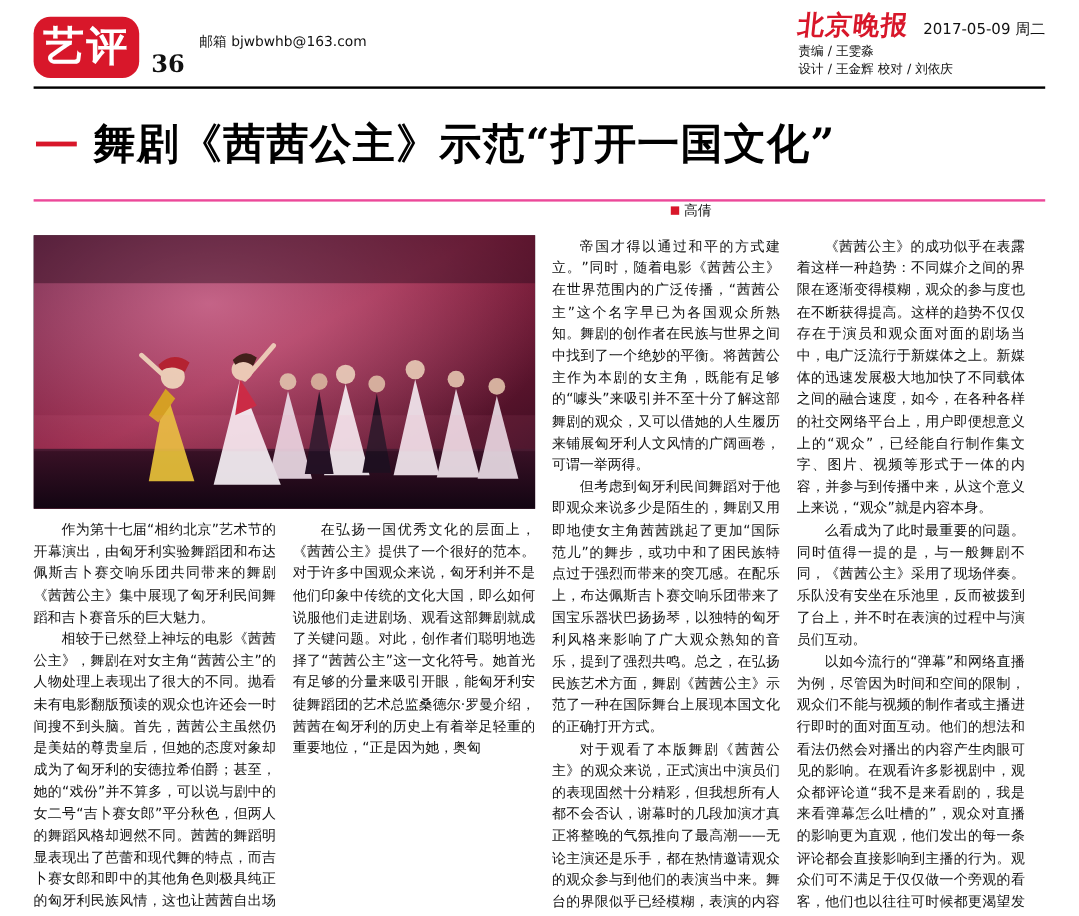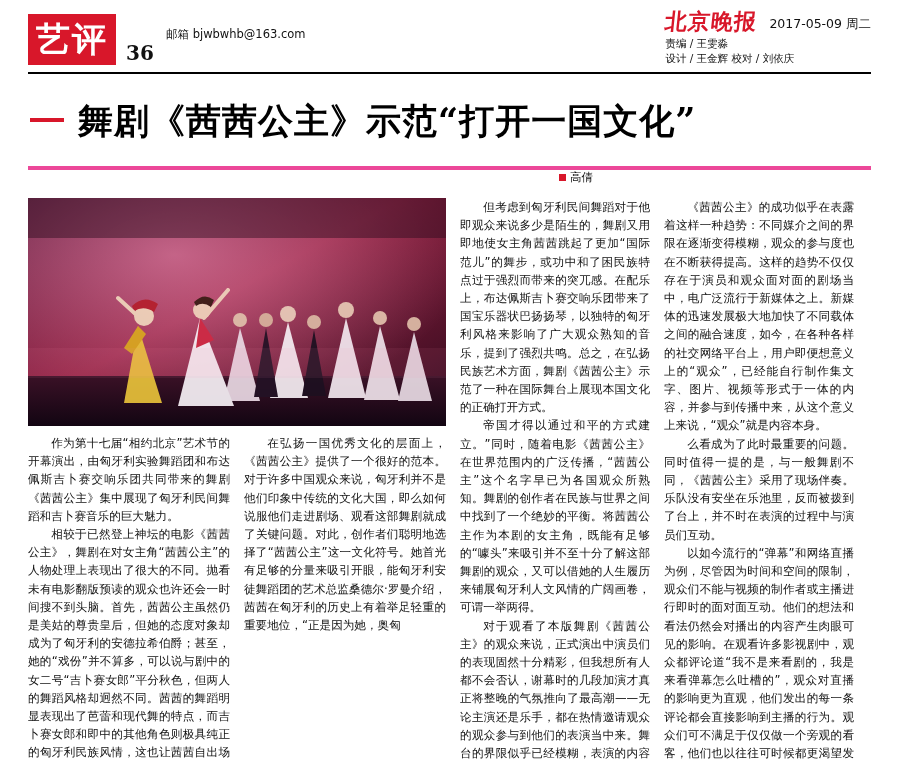--- a/index.html
+++ b/index.html
@@ -44,6 +44,7 @@
     line-height: 1;
     padding: 8px 8px 9px 8px;
     letter-spacing: 2px;
+    border-radius: 14px;
   }
   .section-col {
     display: flex;

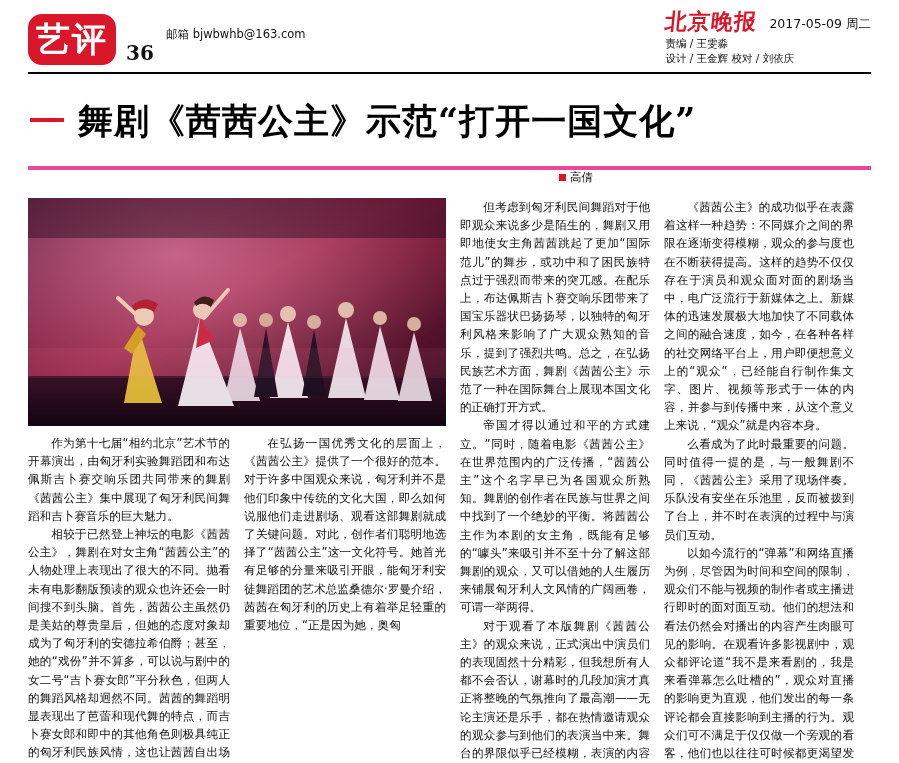--- a/index.html
+++ b/index.html
@@ -113,7 +113,7 @@
     height: 92px;
     display: flex;
     align-items: center;
-    border-bottom: 4px solid #ec4899;
+    border-bottom: 2px solid #ec4899;
   }
   .headline-dash {
     width: 34px;

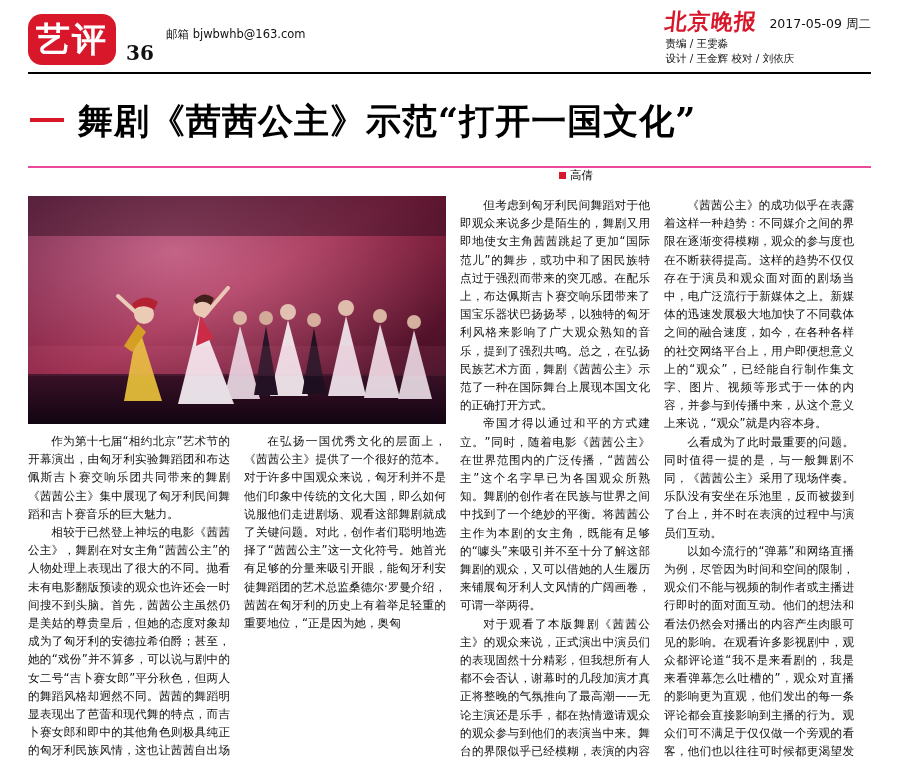--- a/index.html
+++ b/index.html
@@ -303,8 +303,8 @@
     </div>
 
     <div class="col text">
+      <p>帝国才得以通过和平的方式建立。”同时，随着电影《茜茜公主》在世界范围内的广泛传播，“茜茜公主”这个名字早已为各国观众所熟知。舞剧的创作者在民族与世界之间中找到了一个绝妙的平衡。将茜茜公主作为本剧的女主角，既能有足够的“噱头”来吸引并不至十分了解这部舞剧的观众，又可以借她的人生履历来铺展匈牙利人文风情的广阔画卷，可谓一举两得。</p>
       <p>但考虑到匈牙利民间舞蹈对于他即观众来说多少是陌生的，舞剧又用即地使女主角茜茜跳起了更加“国际范儿”的舞步，或功中和了困民族特点过于强烈而带来的突兀感。在配乐上，布达佩斯吉卜赛交响乐团带来了国宝乐器状巴扬扬琴，以独特的匈牙利风格来影响了广大观众熟知的音乐，提到了强烈共鸣。总之，在弘扬民族艺术方面，舞剧《茜茜公主》示范了一种在国际舞台上展现本国文化的正确打开方式。</p>
-      <p>帝国才得以通过和平的方式建立。”同时，随着电影《茜茜公主》在世界范围内的广泛传播，“茜茜公主”这个名字早已为各国观众所熟知。舞剧的创作者在民族与世界之间中找到了一个绝妙的平衡。将茜茜公主作为本剧的女主角，既能有足够的“噱头”来吸引并不至十分了解这部舞剧的观众，又可以借她的人生履历来铺展匈牙利人文风情的广阔画卷，可谓一举两得。</p>
       <p>对于观看了本版舞剧《茜茜公主》的观众来说，正式演出中演员们的表现固然十分精彩，但我想所有人都不会否认，谢幕时的几段加演才真正将整晚的气氛推向了最高潮——无论主演还是乐手，都在热情邀请观众的观众参与到他们的表演当中来。舞台的界限似乎已经模糊，表演的内容渐迫了舞台前，观众们的观赏、欢呼都成为了它的一部分，而这正突然是“独乐乐不如众乐乐”的加演最重要的意义所在——比起到底在看什么，怎</p>
     </div>
 

